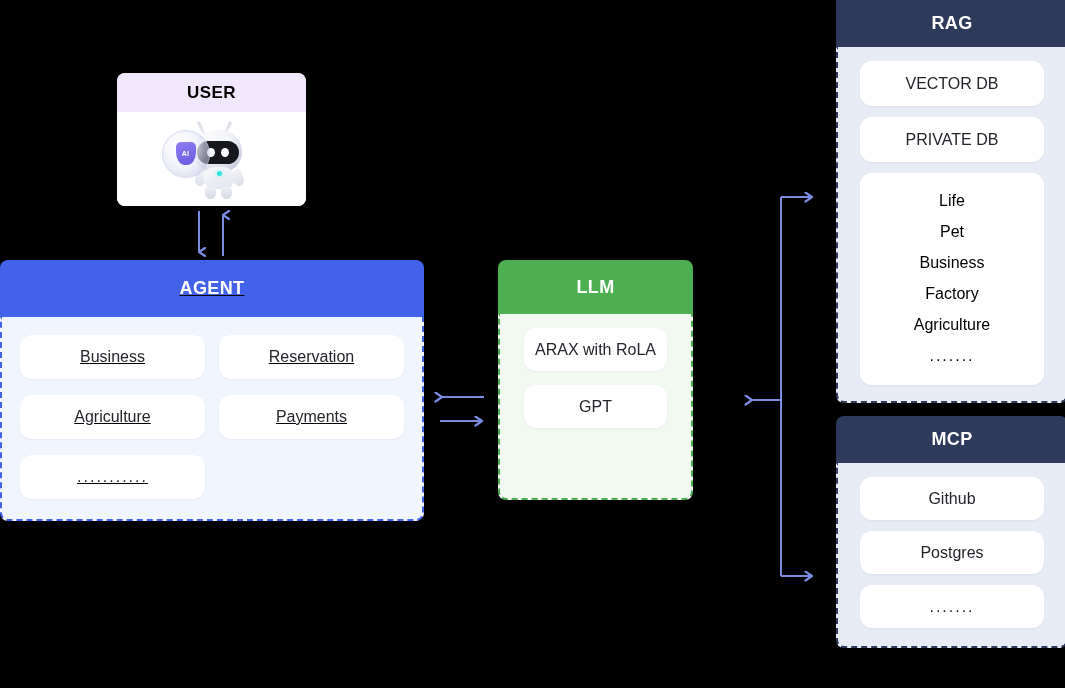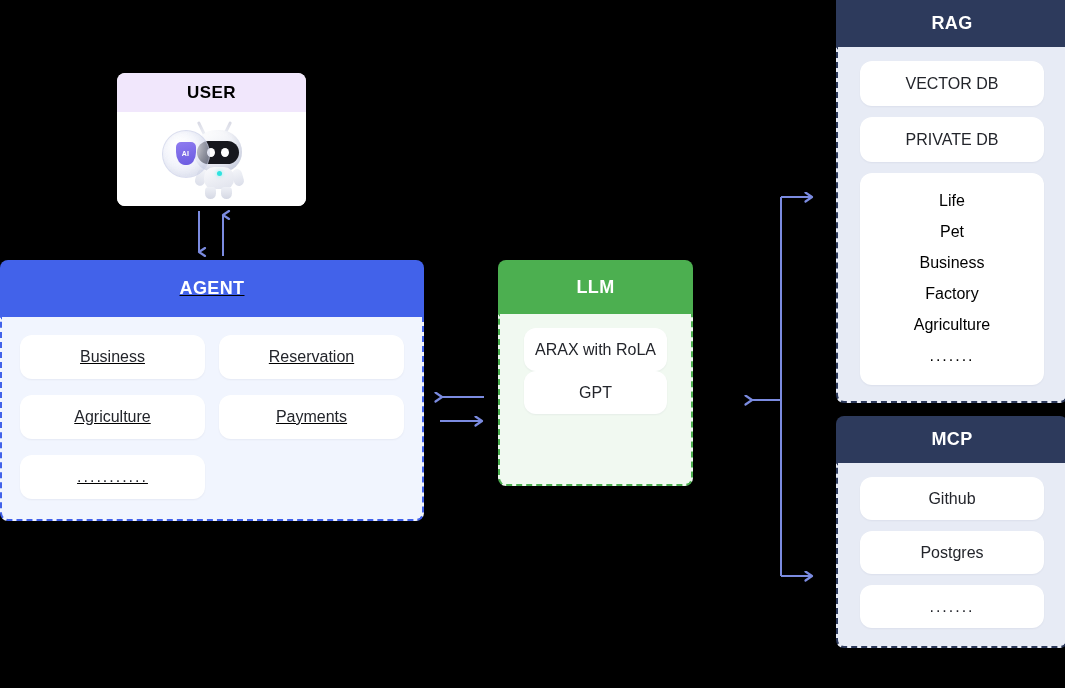--- a/index.html
+++ b/index.html
@@ -245,6 +245,7 @@
     padding: 14px 24px 70px 24px;
     display: flex;
     flex-direction: column;
+    gap: 14px;
   }
   #llm-panel .chip { height: 43px; }
 

